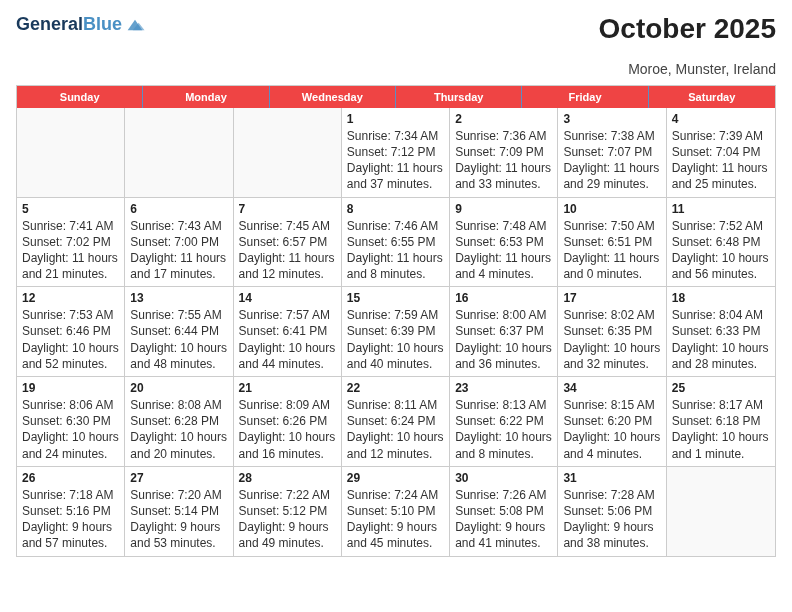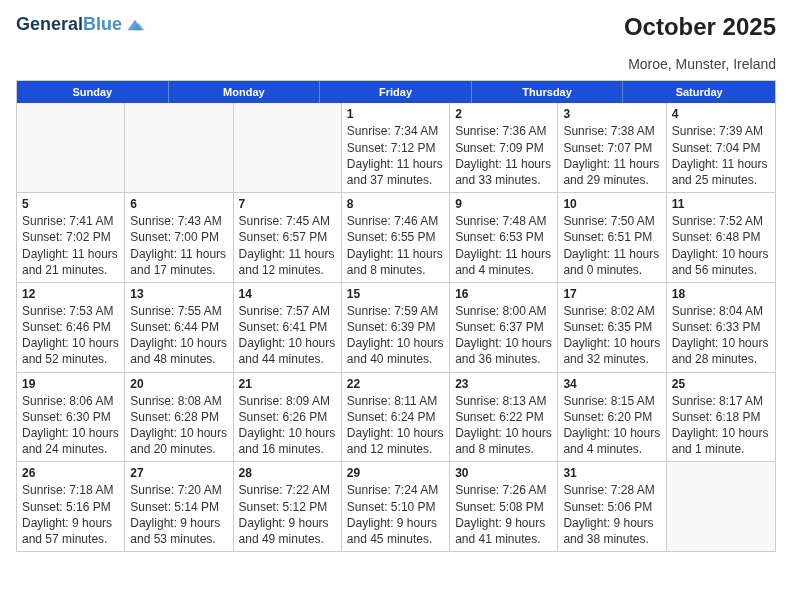--- a/index.html
+++ b/index.html
@@ -45,7 +45,7 @@
       text-align: right;
     }
     .month-title {
-      font-size: 24px;
+      font-size: 28px;
       font-weight: bold;
       color: #222;
       line-height: 1.1;

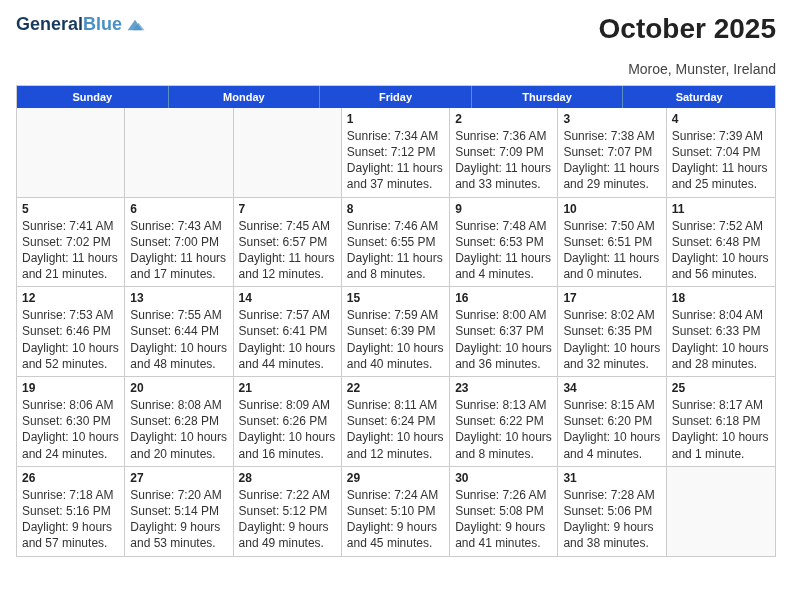--- a/index.html
+++ b/index.html
@@ -63,8 +63,8 @@
     }
     .cal-header-row {
       display: grid;
-      grid-template-columns: repeat(5, 1fr);
-      background: #1d4ed8;
+      grid-template-columns: repeat(6, 1fr);
+      background: #ef4444;
     }
     .cal-header-cell {
       color: #fff;

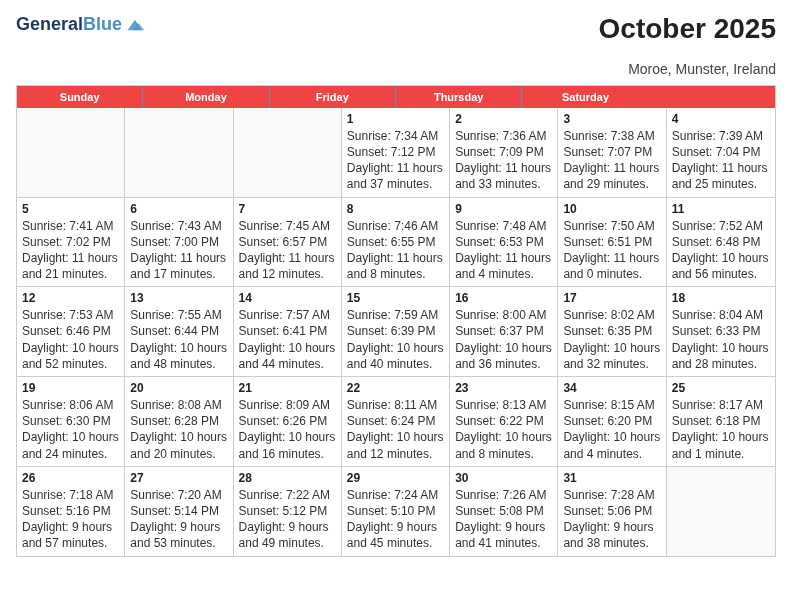--- a/index.html
+++ b/index.html
@@ -138,6 +138,7 @@
 
     <div class="cal-header-cell">Sunday</div>
         <div class="cal-header-cell">Monday</div>
+        <div class="cal-header-cell">Wednesday</div>
         <div class="cal-header-cell">Friday</div>
         <div class="cal-header-cell">Thursday</div>
         <div class="cal-header-cell">Saturday</div>

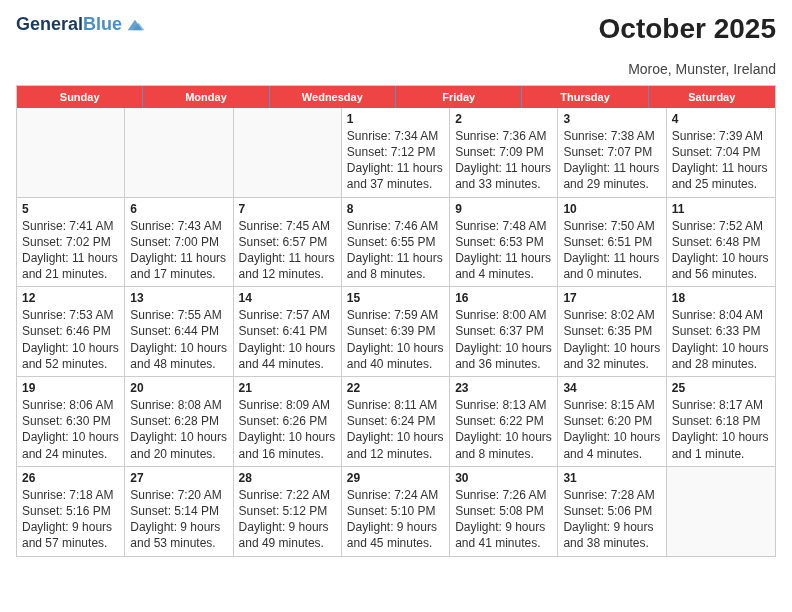--- a/index.html
+++ b/index.html
@@ -139,8 +139,8 @@
     <div class="cal-header-cell">Sunday</div>
         <div class="cal-header-cell">Monday</div>
         <div class="cal-header-cell">Wednesday</div>
+        <div class="cal-header-cell">Thursday</div>
         <div class="cal-header-cell">Friday</div>
-        <div class="cal-header-cell">Thursday</div>
         <div class="cal-header-cell">Saturday</div>
       </div>
     <div class="cal-body">

